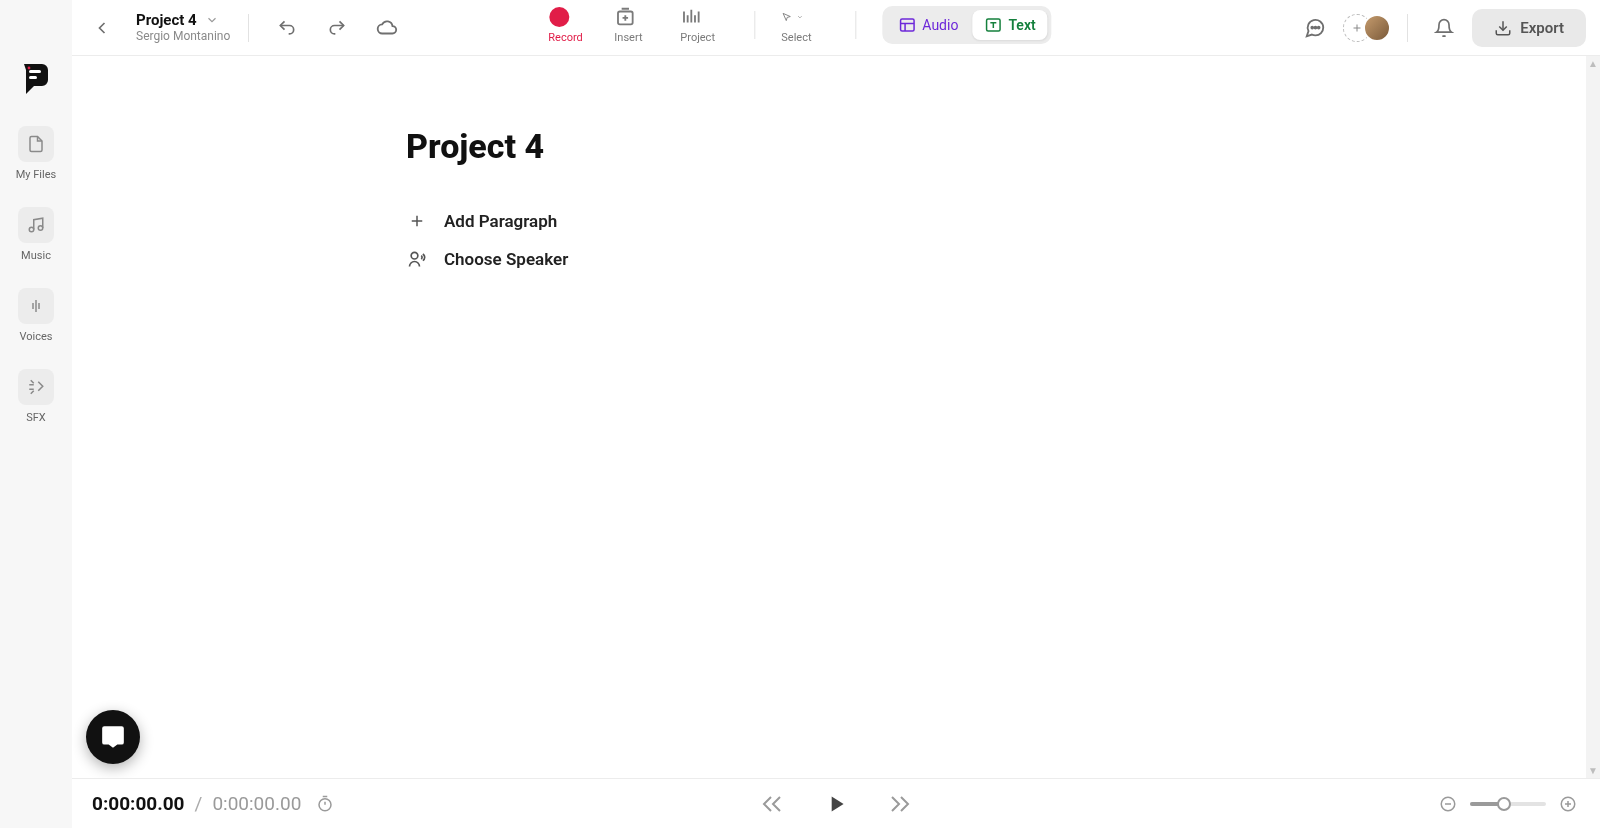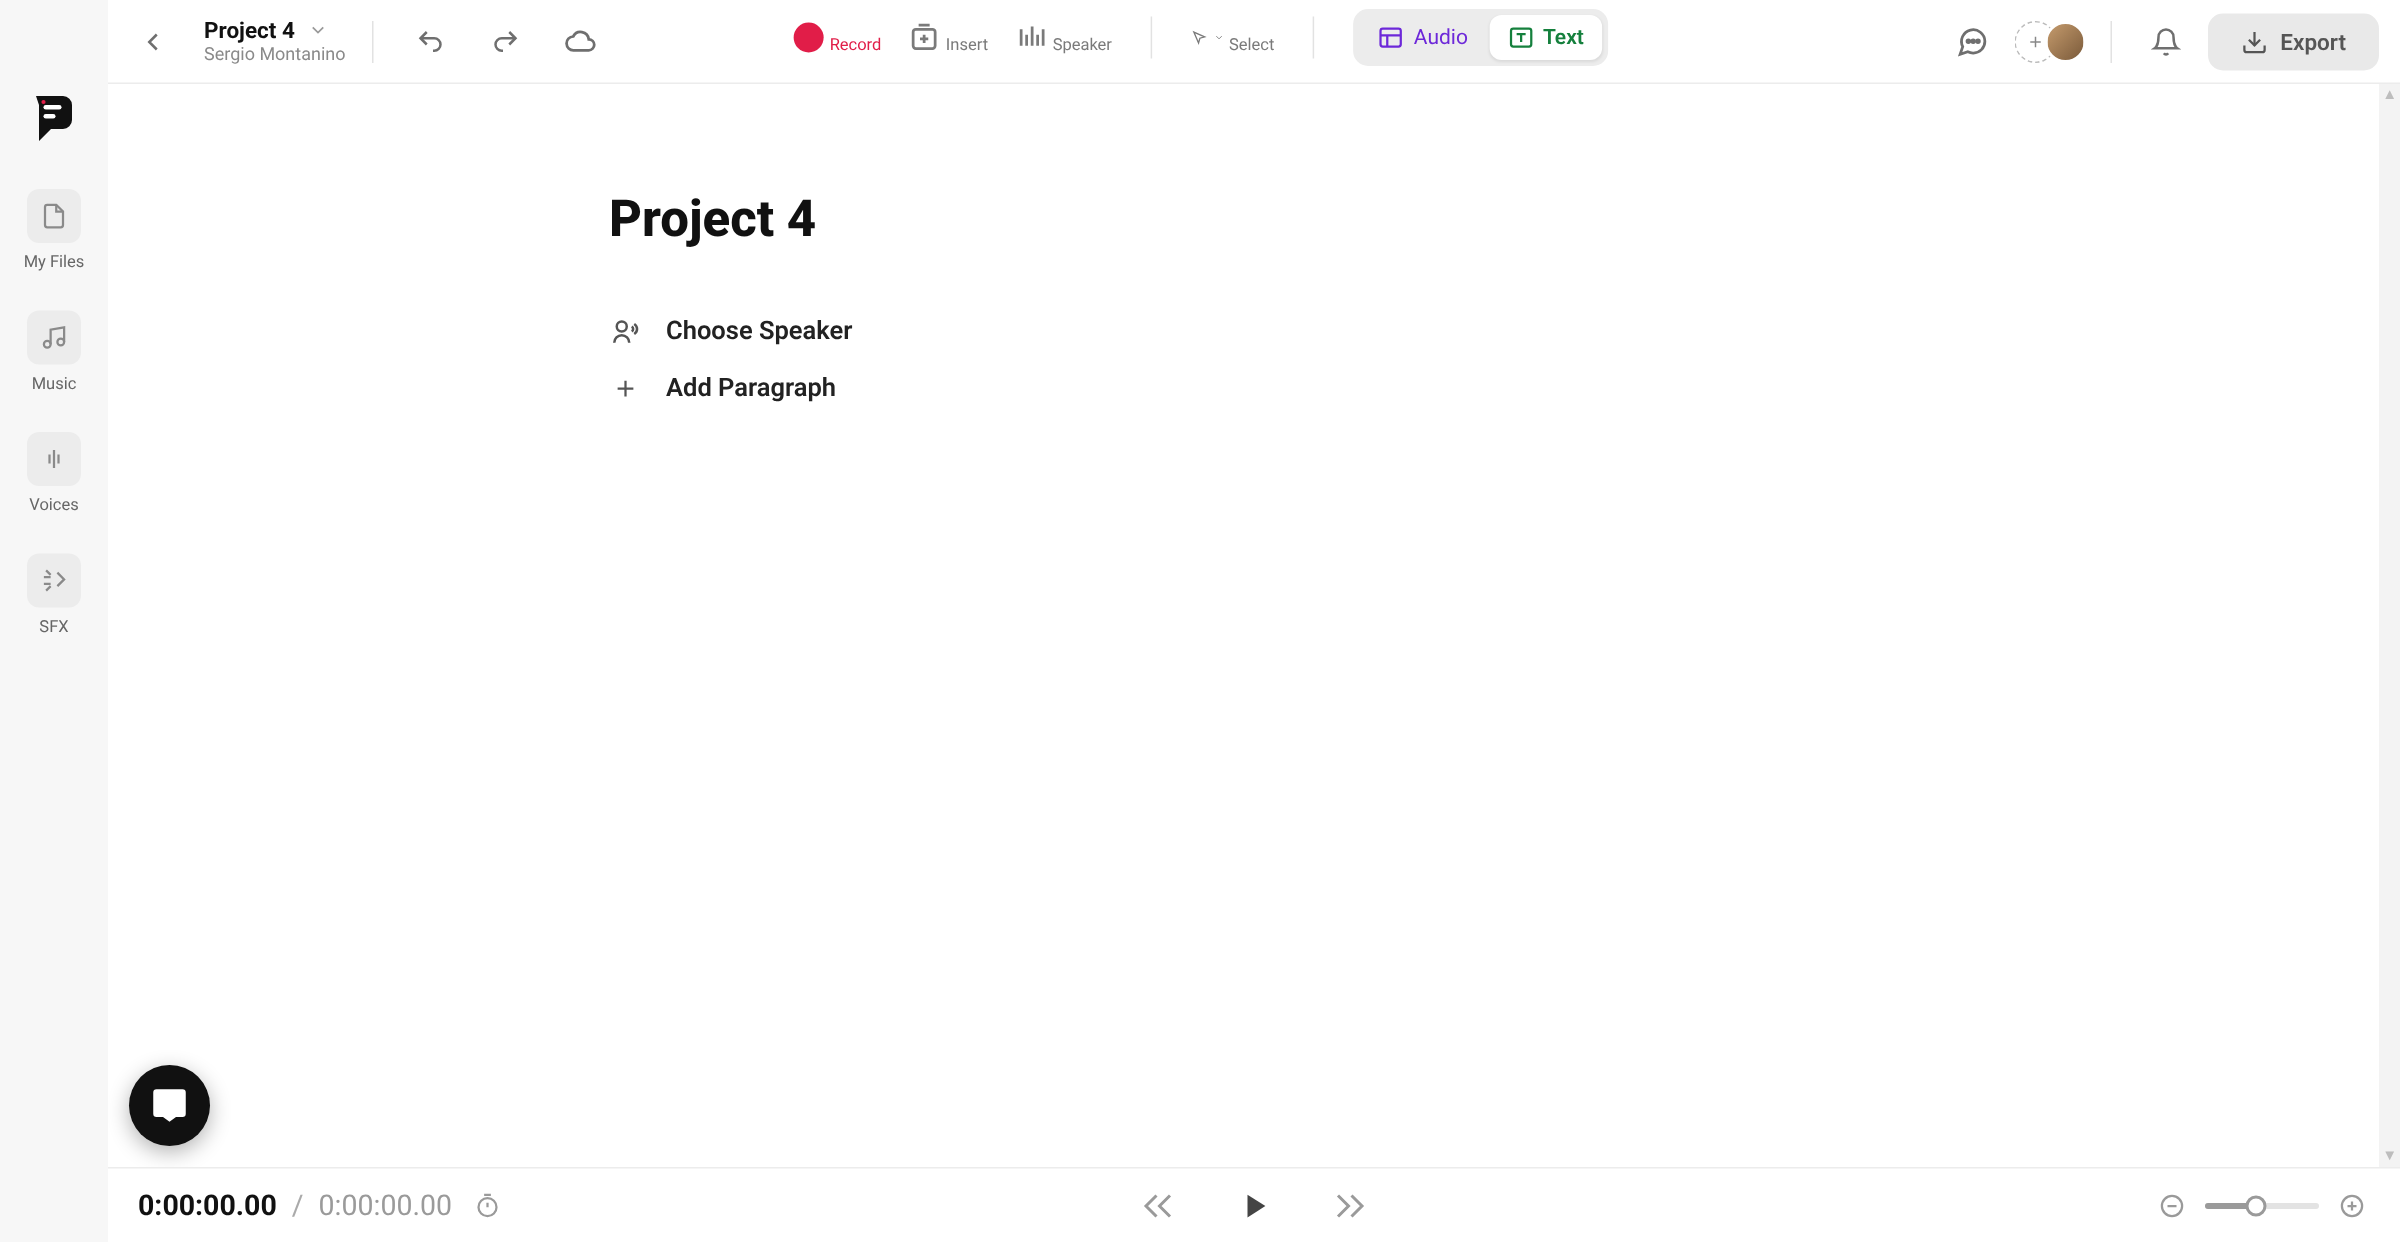--- a/index.html
+++ b/index.html
@@ -81,7 +81,7 @@
 .proj-owner { font-size:12px; color:#8a8a8a; margin-top:2px; }
 
 .tool-group { display:flex; align-items:center; gap:18px; margin-left:auto; margin-right:auto; }
-.tool-btn { display:flex; flex-direction:row; align-items:flex-end; gap:3px; cursor:pointer; color:#7a7a7a; font-size:11px; min-width:48px; }
+.tool-btn { display:flex; flex-direction:column; align-items:flex-start; gap:3px; cursor:pointer; color:#7a7a7a; font-size:11px; min-width:48px; }
 .tool-btn.record { color:#e11d48; }
 .tool-icon { width:22px; height:22px; display:flex; align-items:center; justify-content:center; }
 .record-dot { width:20px; height:20px; border-radius:50%; background:#e11d48; }

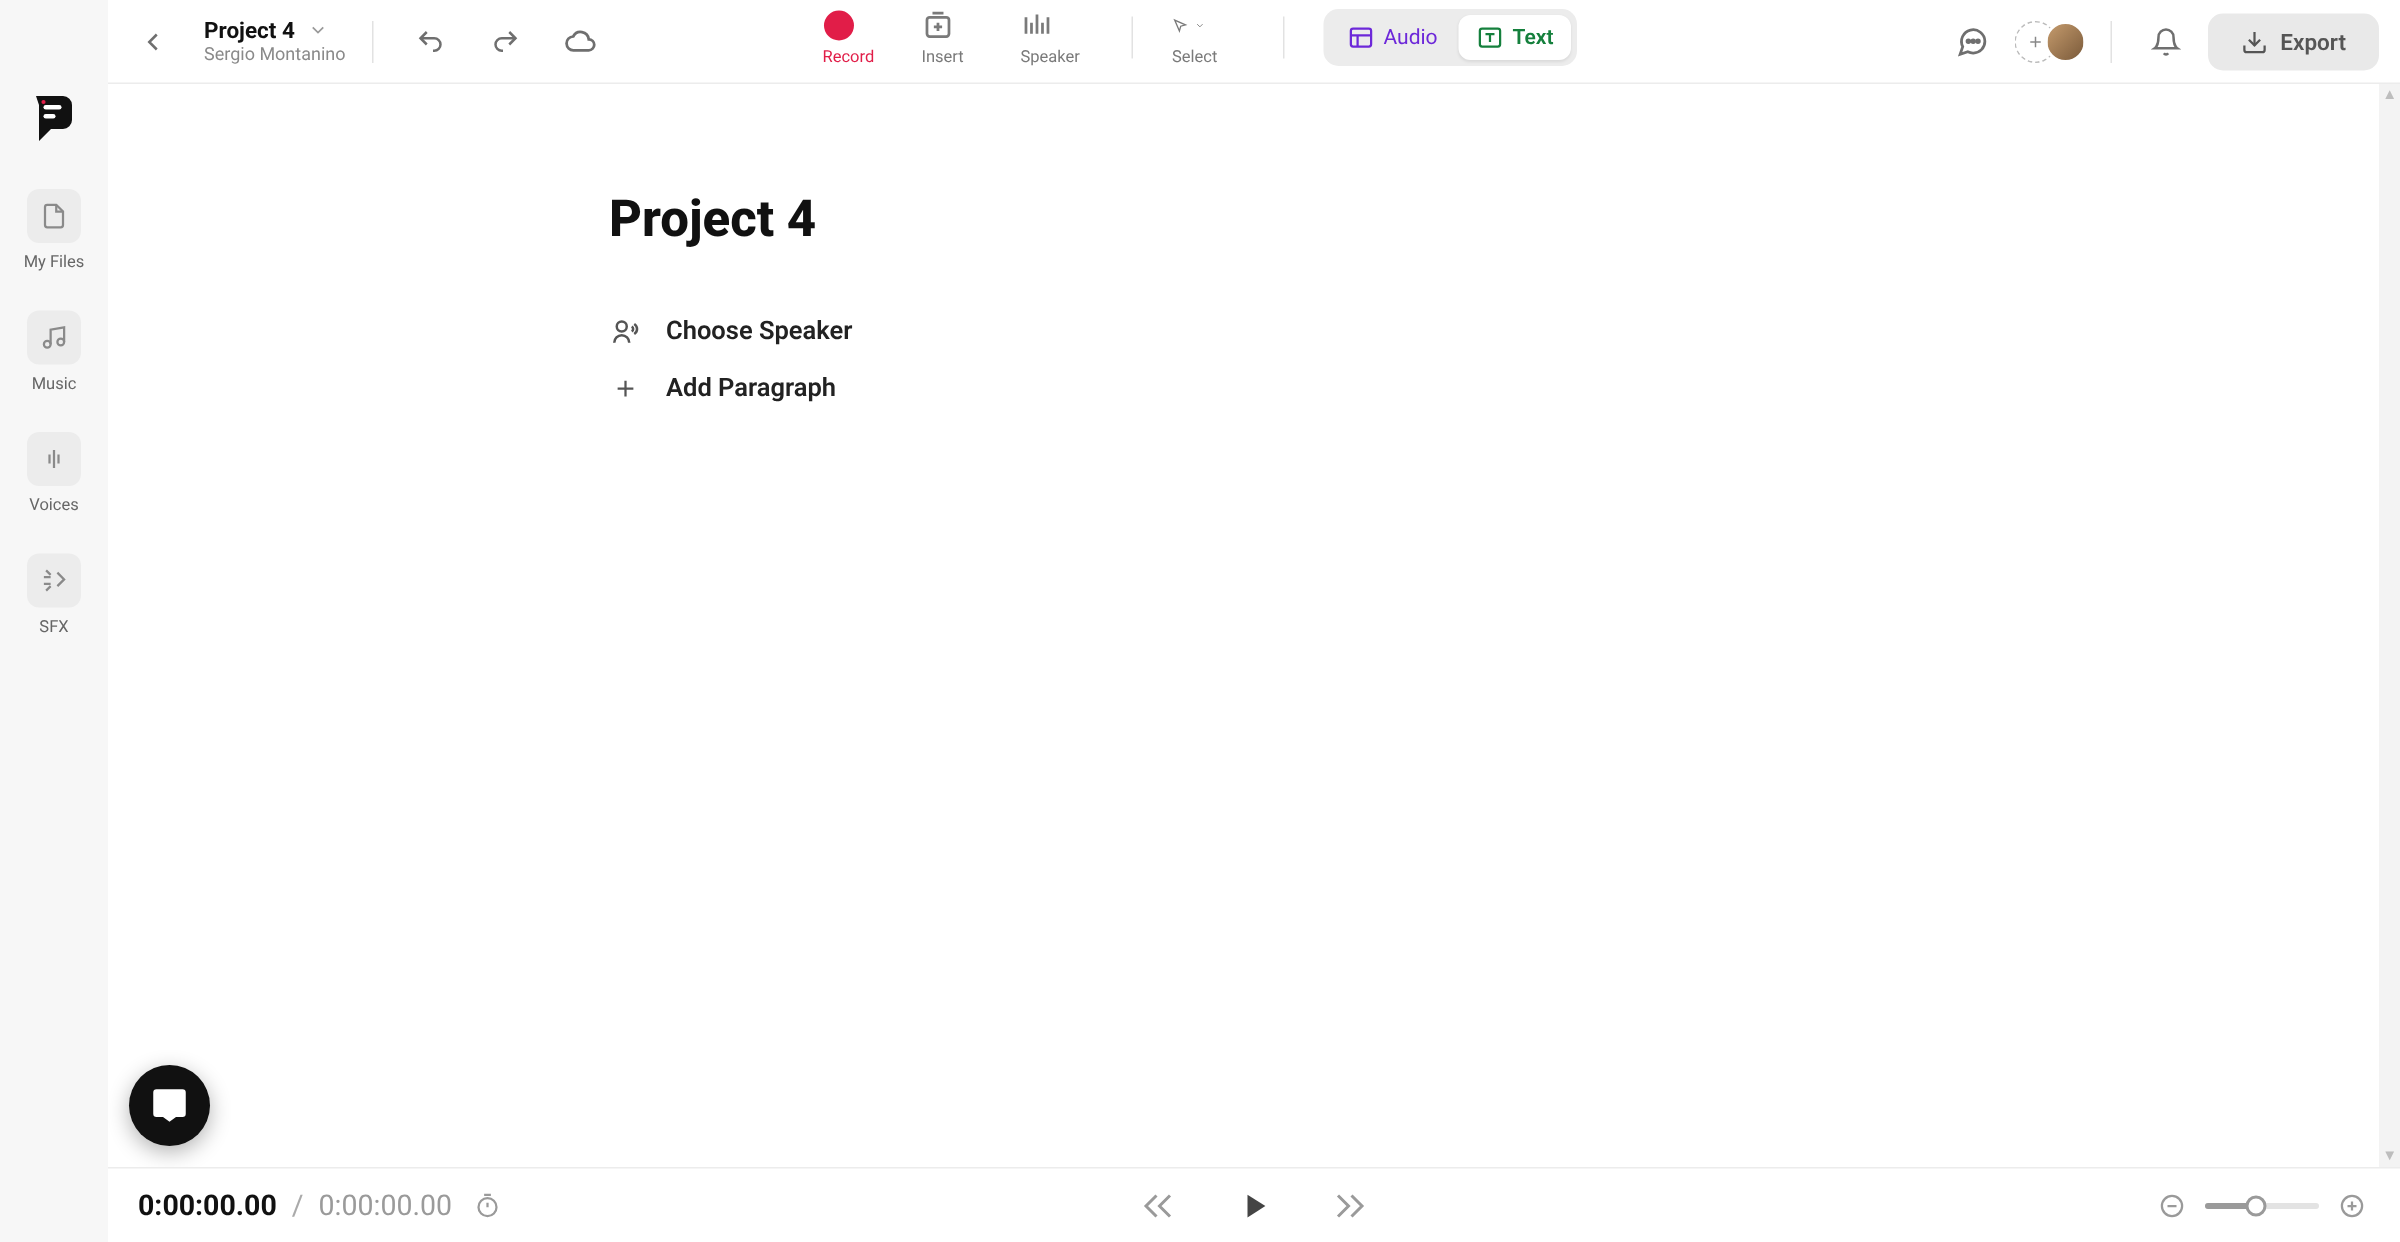--- a/index.html
+++ b/index.html
@@ -279,7 +279,7 @@
               <path d="M4 18V6M8 18v-8M12 18V4M16 18v-8M20 18V6"></path>
             </svg>
         </div>
-        <span>Speaker</span>
+        <span>Project</span>
       </div>
       <div class="vdiv"></div>
       <div class="tool-btn">

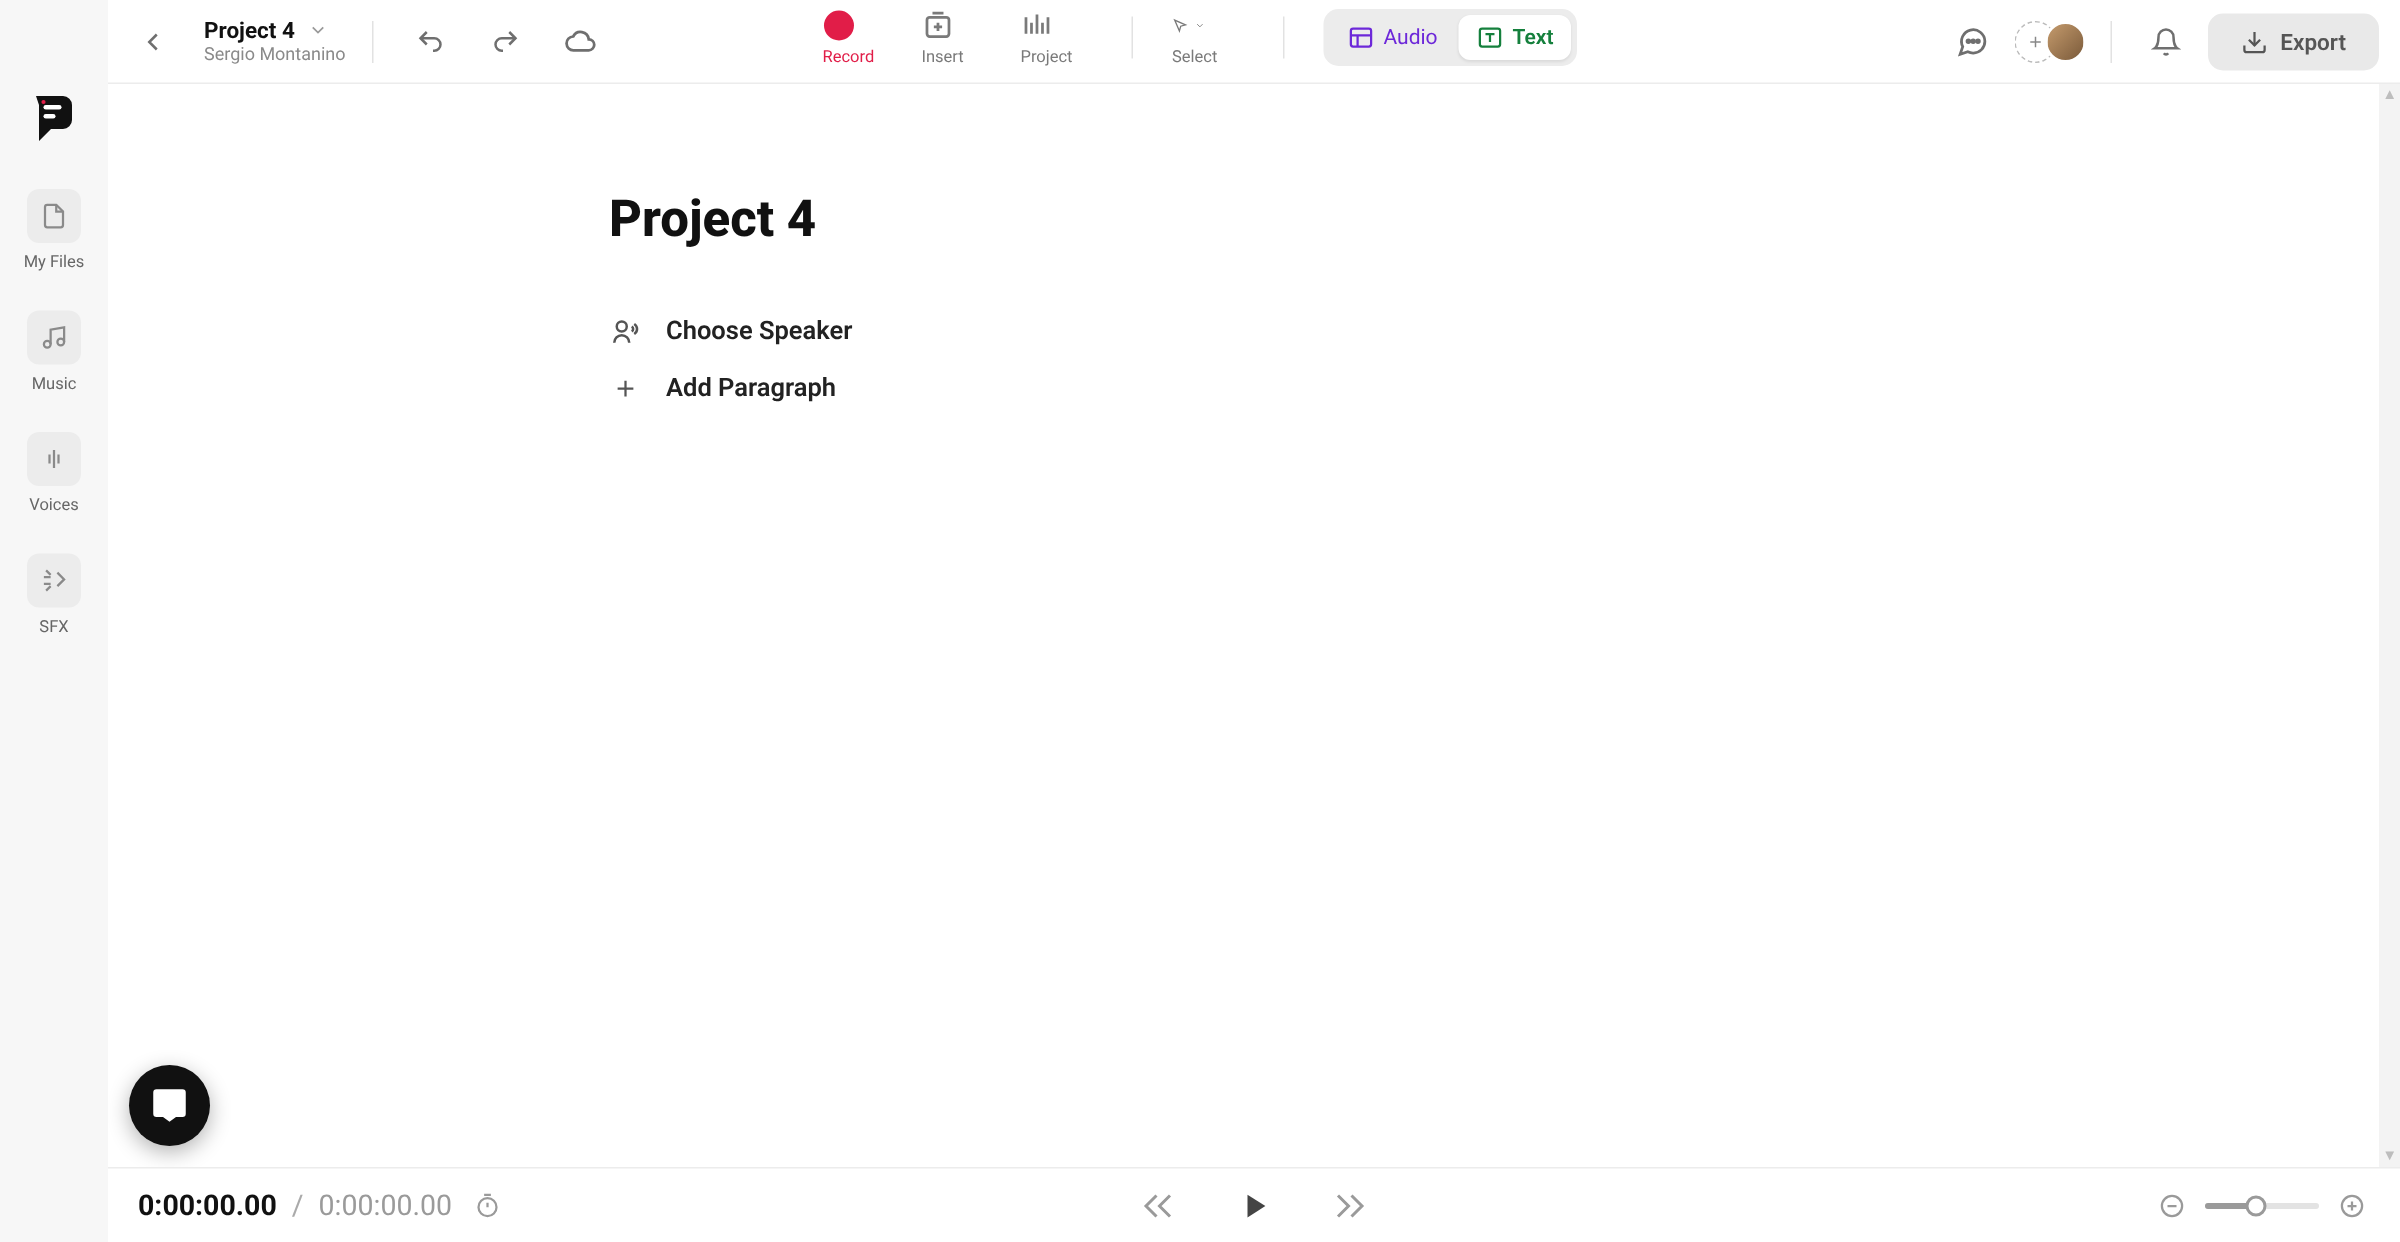--- a/index.html
+++ b/index.html
@@ -353,6 +353,15 @@
 
       <div class="menu-row">
         <span class="mi">
+          <svg width="18" height="18" viewBox="0 0 24 24" fill="none" stroke="currentColor" stroke-width="2">
+              <path d="M12 5v14M5 12h14"></path>
+            </svg>
+        </span>
+        <span>Add Paragraph</span>
+      </div>
+
+      <div class="menu-row">
+        <span class="mi">
           <svg width="20" height="20" viewBox="0 0 24 24" fill="none" stroke="currentColor" stroke-width="2">
               <circle cx="9" cy="8" r="4"></circle>
               <path d="M3 21c0-3.3 2.7-6 6-6s6 2.7 6 6"></path>
@@ -360,15 +369,6 @@
             </svg>
         </span>
         <span>Choose Speaker</span>
-      </div>
-
-      <div class="menu-row">
-        <span class="mi">
-          <svg width="18" height="18" viewBox="0 0 24 24" fill="none" stroke="currentColor" stroke-width="2">
-              <path d="M12 5v14M5 12h14"></path>
-            </svg>
-        </span>
-        <span>Add Paragraph</span>
       </div>
     </div>
 

